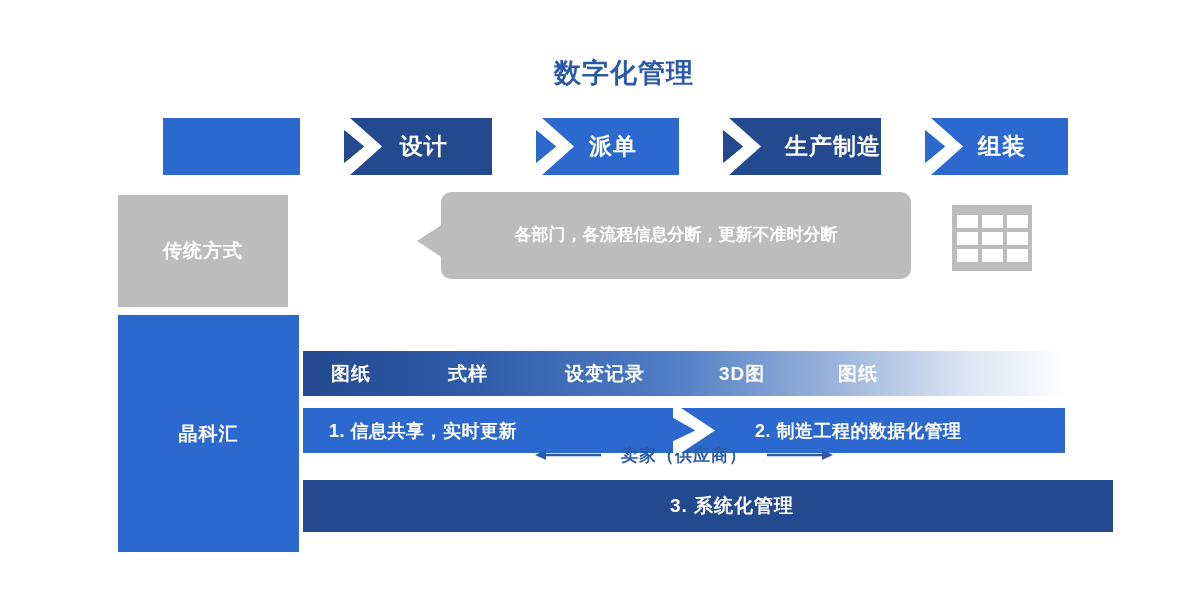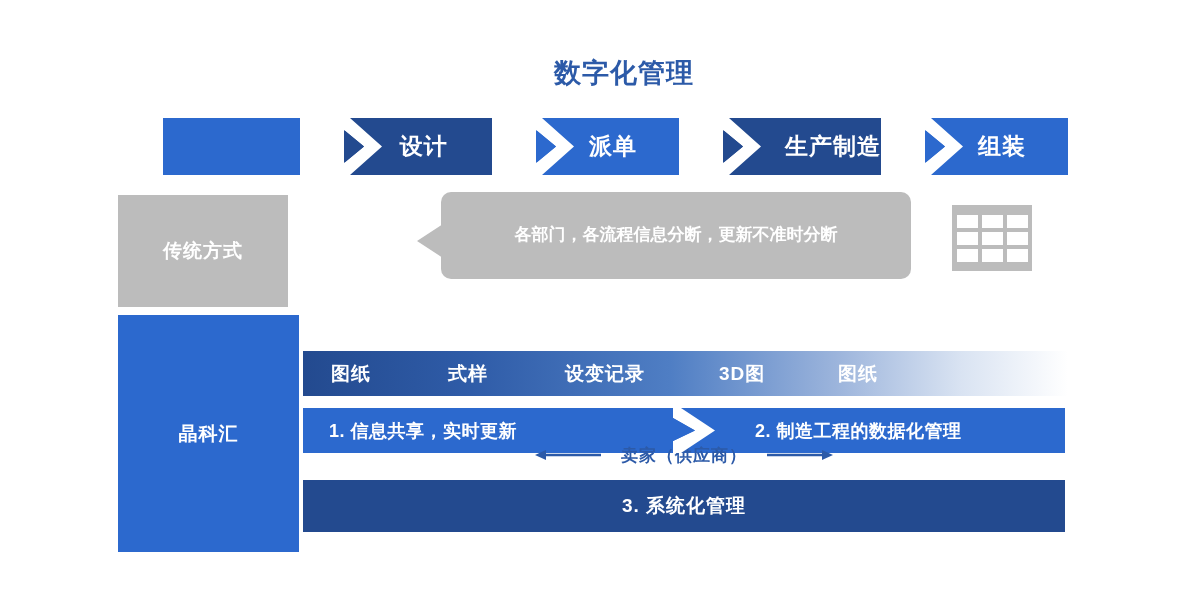--- a/index.html
+++ b/index.html
@@ -110,7 +110,7 @@
   .bottombar{
     position:absolute;left:303px;top:480px;width:762px;height:52px;
     background:#234a8f;display:flex;align-items:center;justify-content:center;
-    color:#ffffff;font-size:19px;font-weight:bold;letter-spacing:1px;
+    color:#ffffff;font-size:19px;font-weight:bold;letter-spacing:1px;padding-left:48px;
   }
 </style>
 </head>

